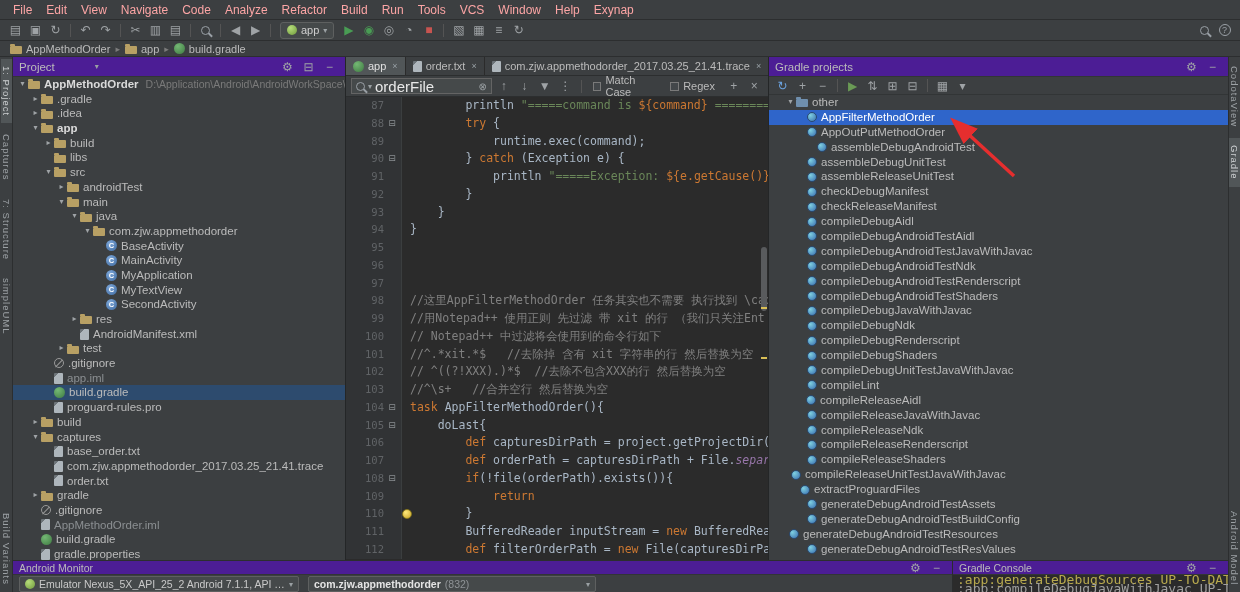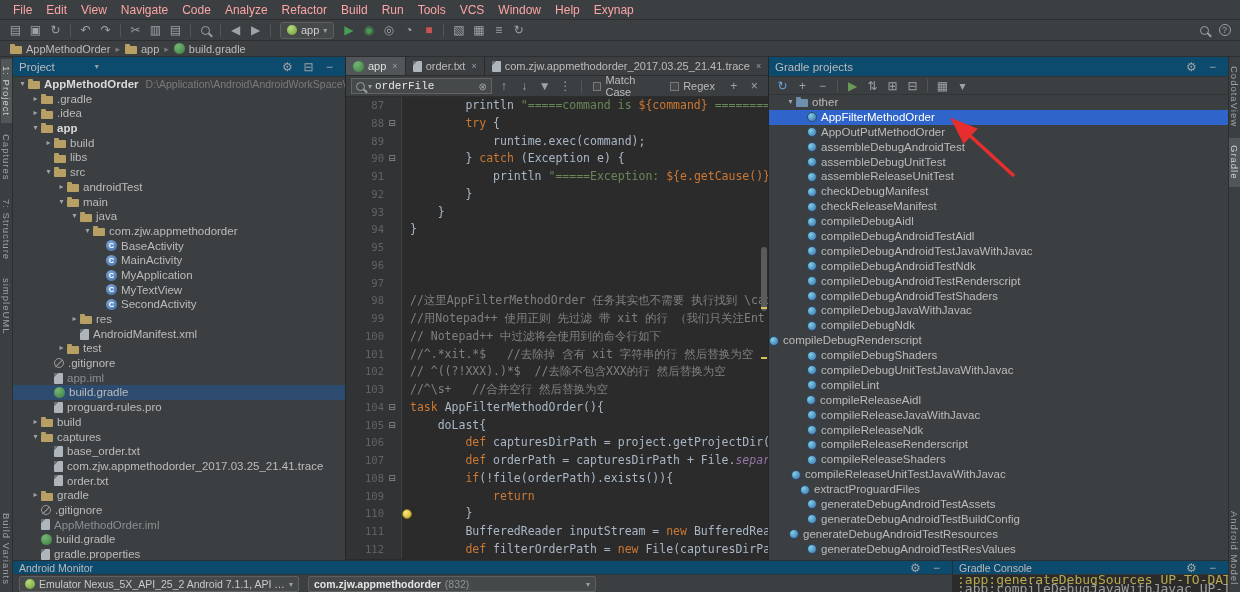--- a/index.html
+++ b/index.html
@@ -34,7 +34,7 @@
   .stripe-label.bottom{margin-top:auto;}
 
   
-  .panel-header{height:20px;display:flex;align-items:center;padding:0 6px;background:#0c4a6e;
+  .panel-header{height:20px;display:flex;align-items:center;padding:0 6px;background:#4c1d95;
                 border-bottom:1px solid #323536;color:#bbbbbb;font-size:11.5px;gap:36px;}
   .panel-header.small{height:14px;font-size:10.5px;}
   .ph-title{margin-right:4px;white-space:nowrap;}

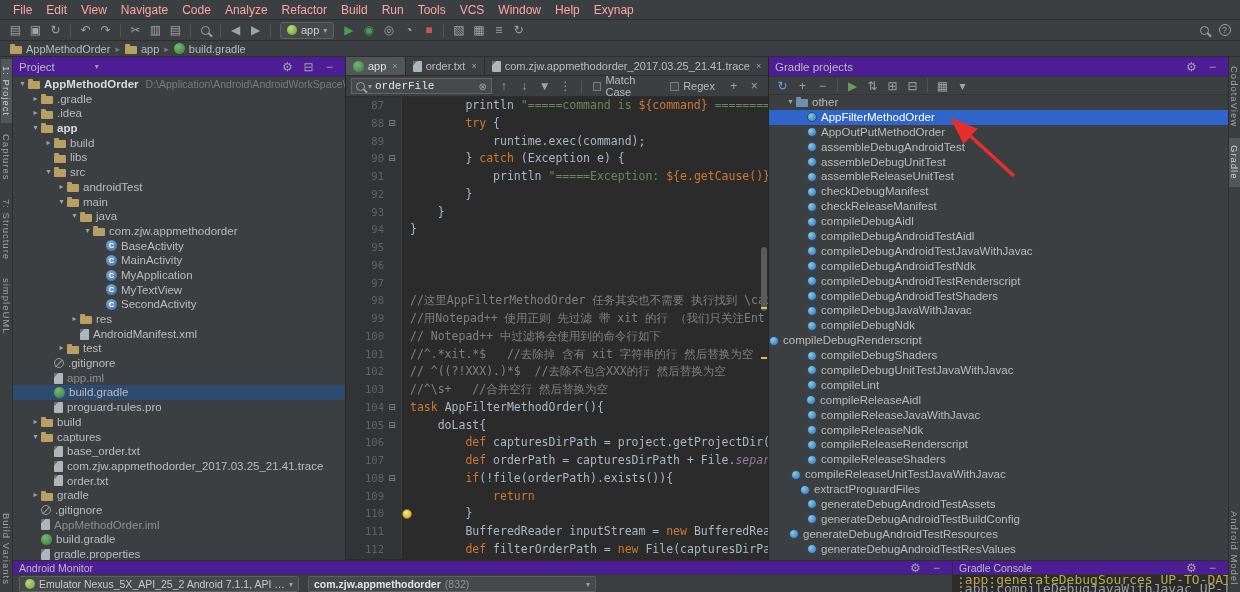--- a/index.html
+++ b/index.html
@@ -65,7 +65,7 @@
            padding:0 5px;gap:3px;font-size:11px;}
   .find-field{width:152px;height:16px;background:#45494a;border:1px solid #646464;display:inline-flex;
               align-items:center;padding:0 4px;gap:3px;}
-  .find-value{color:#e8e8e8;font-size:11px;flex:1;font-family:Liberation Mono, monospace;}
+  .find-value{color:#e8e8e8;font-size:15px;flex:1;}
   .find-clear{color:#9aa0a3;font-size:10px;}
   .find-opt{display:inline-flex;align-items:center;color:#bbbbbb;margin:0 4px;}
   .cb{width:9px;height:9px;border:1px solid #7a7a7a;background:#43474a;display:inline-block;margin-right:4px;}

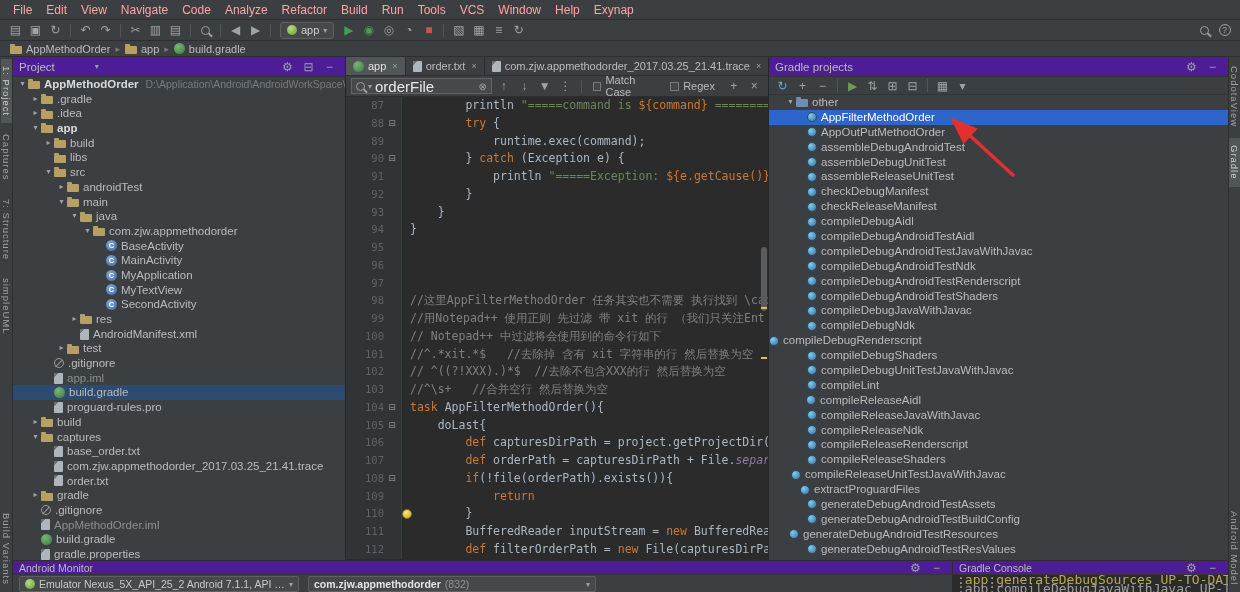--- a/index.html
+++ b/index.html
@@ -621,7 +621,7 @@
        <span class="ic ic-task"></span>
        <span class="tr-label">AppOutPutMethodOrder</span>
      </div>
-        <div class="gtree-row" style="padding-left:38px">
+        <div class="gtree-row" style="padding-left:48px">
        <span class="ic ic-task"></span>
        <span class="tr-label">assembleDebugAndroidTest</span>
      </div>

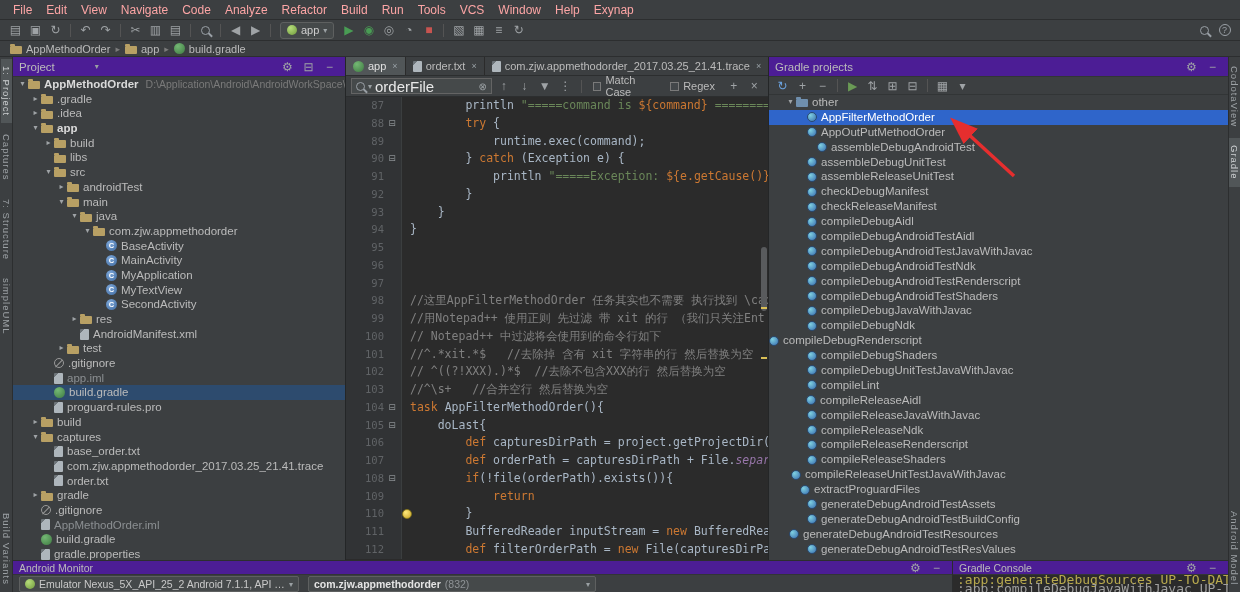--- a/index.html
+++ b/index.html
@@ -673,7 +673,7 @@
        <span class="ic ic-task"></span>
        <span class="tr-label">compileDebugNdk</span>
      </div>
-        <div class="gtree-row" style="">
+        <div class="gtree-row" style="padding-left:38px">
        <span class="ic ic-task"></span>
        <span class="tr-label">compileDebugRenderscript</span>
      </div>

